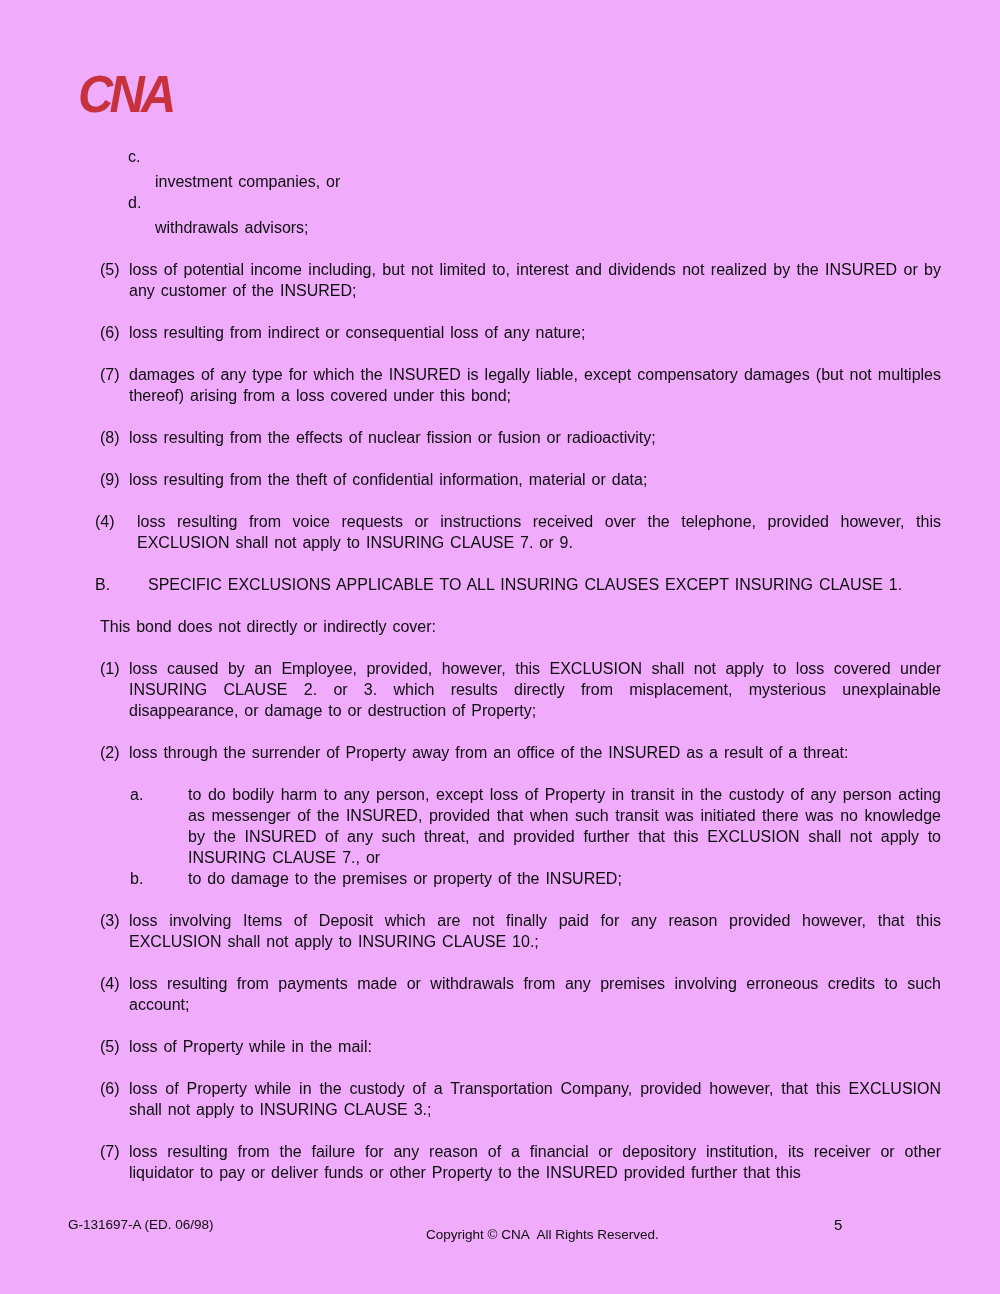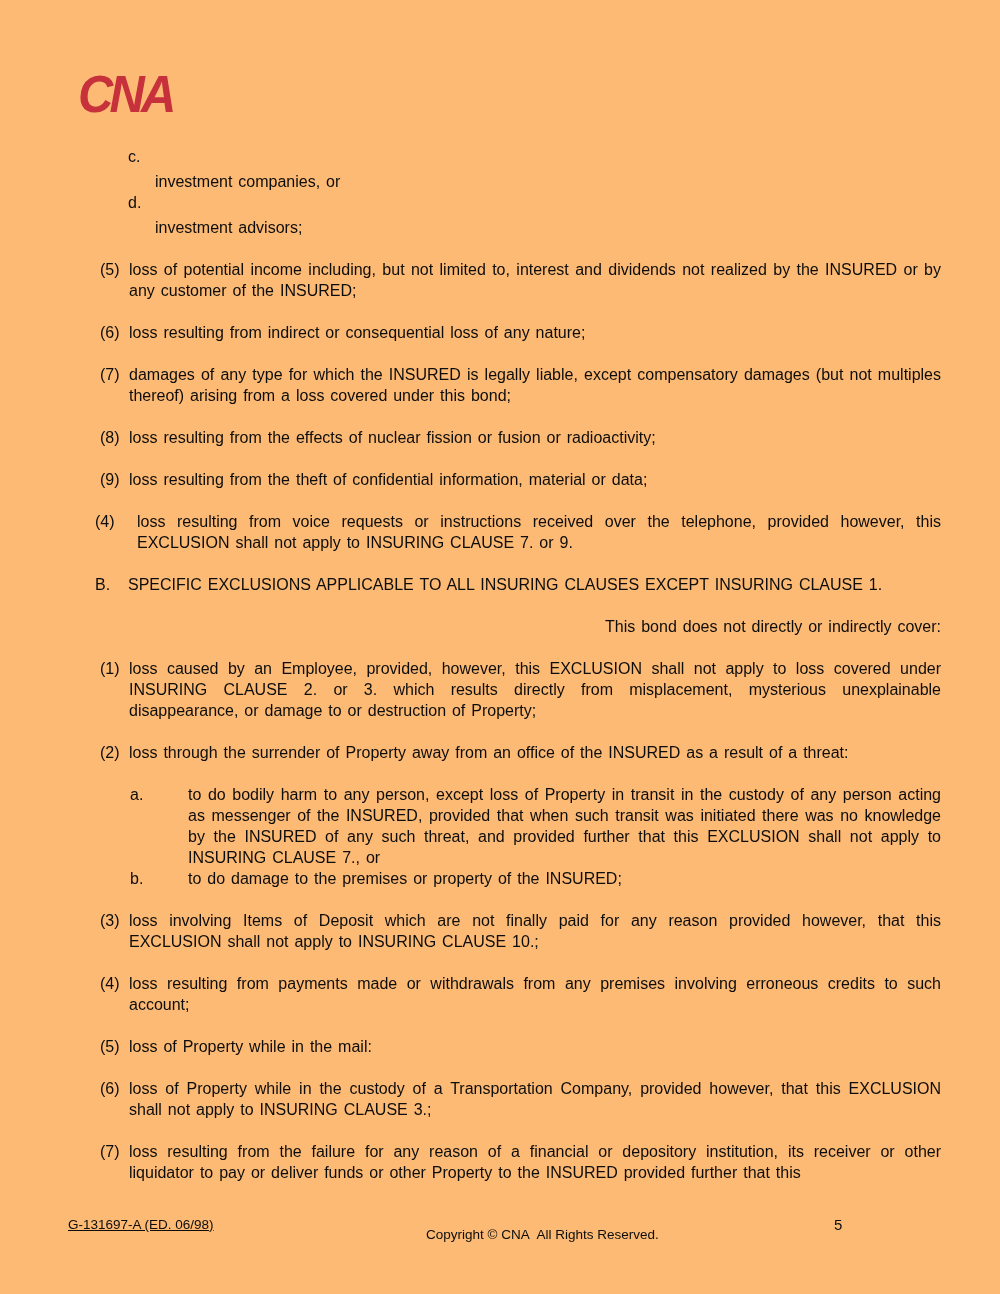--- a/index.html
+++ b/index.html
@@ -11,7 +11,7 @@
     position: relative;
     -webkit-font-smoothing: antialiased;
   }
-  .page { position: absolute; inset: 0; background: #fdba74; }
+  .page { position: absolute; inset: 0; background: #f0abfc; }
 
   .logo {
     position: absolute; left: 78px; top: 64px;

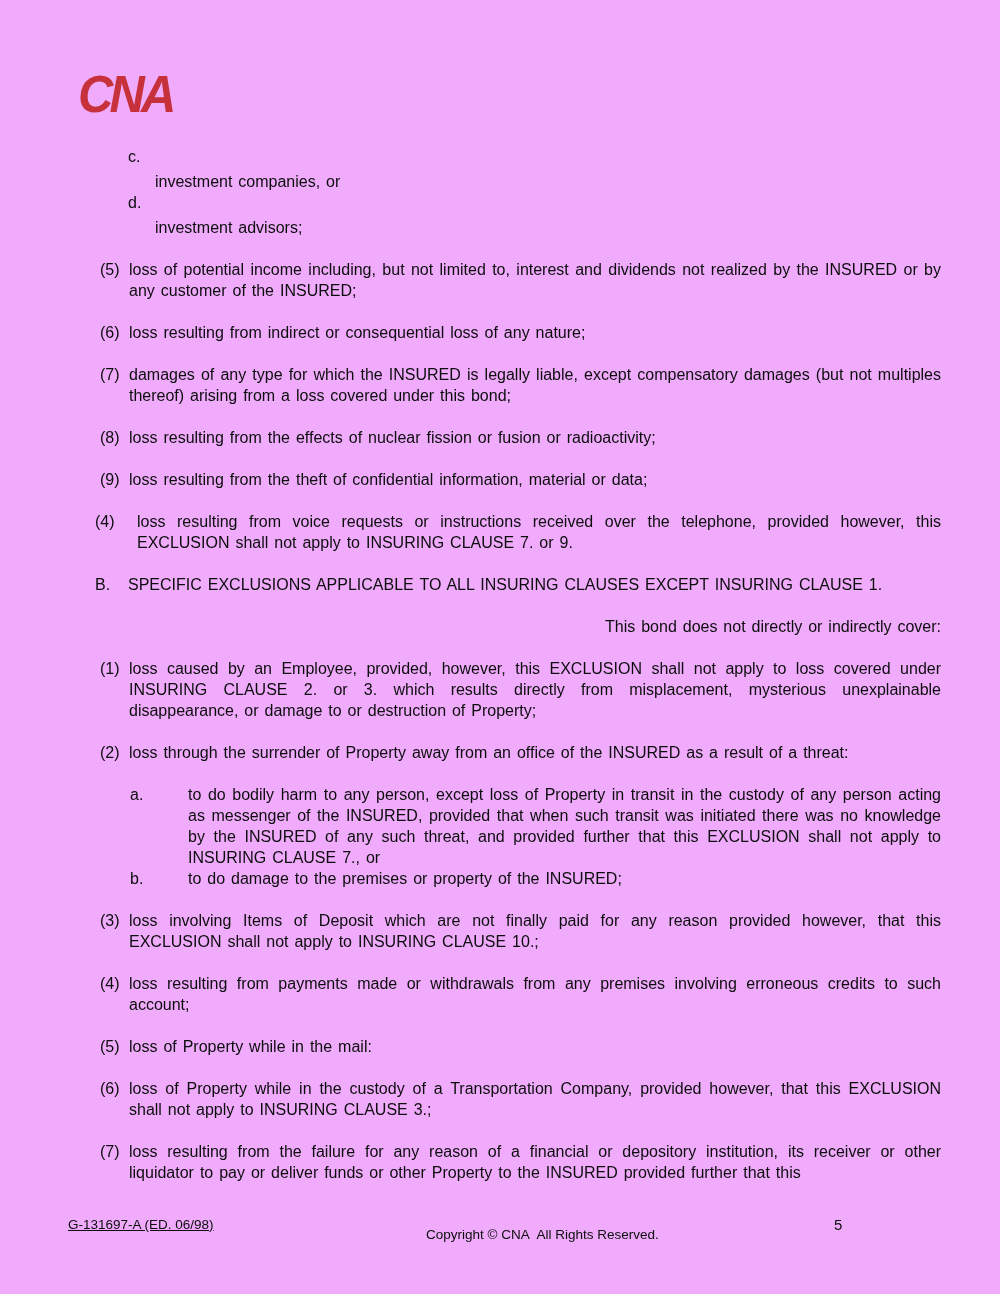--- a/index.html
+++ b/index.html
@@ -68,7 +68,7 @@
       </div>
       <div class="subrow">
         <span class="slabel">d.</span>
-        <div class="stxt">investment advisors;</div>
+        <div class="stxt">withdrawals advisors;</div>
       </div>
     </div>
 

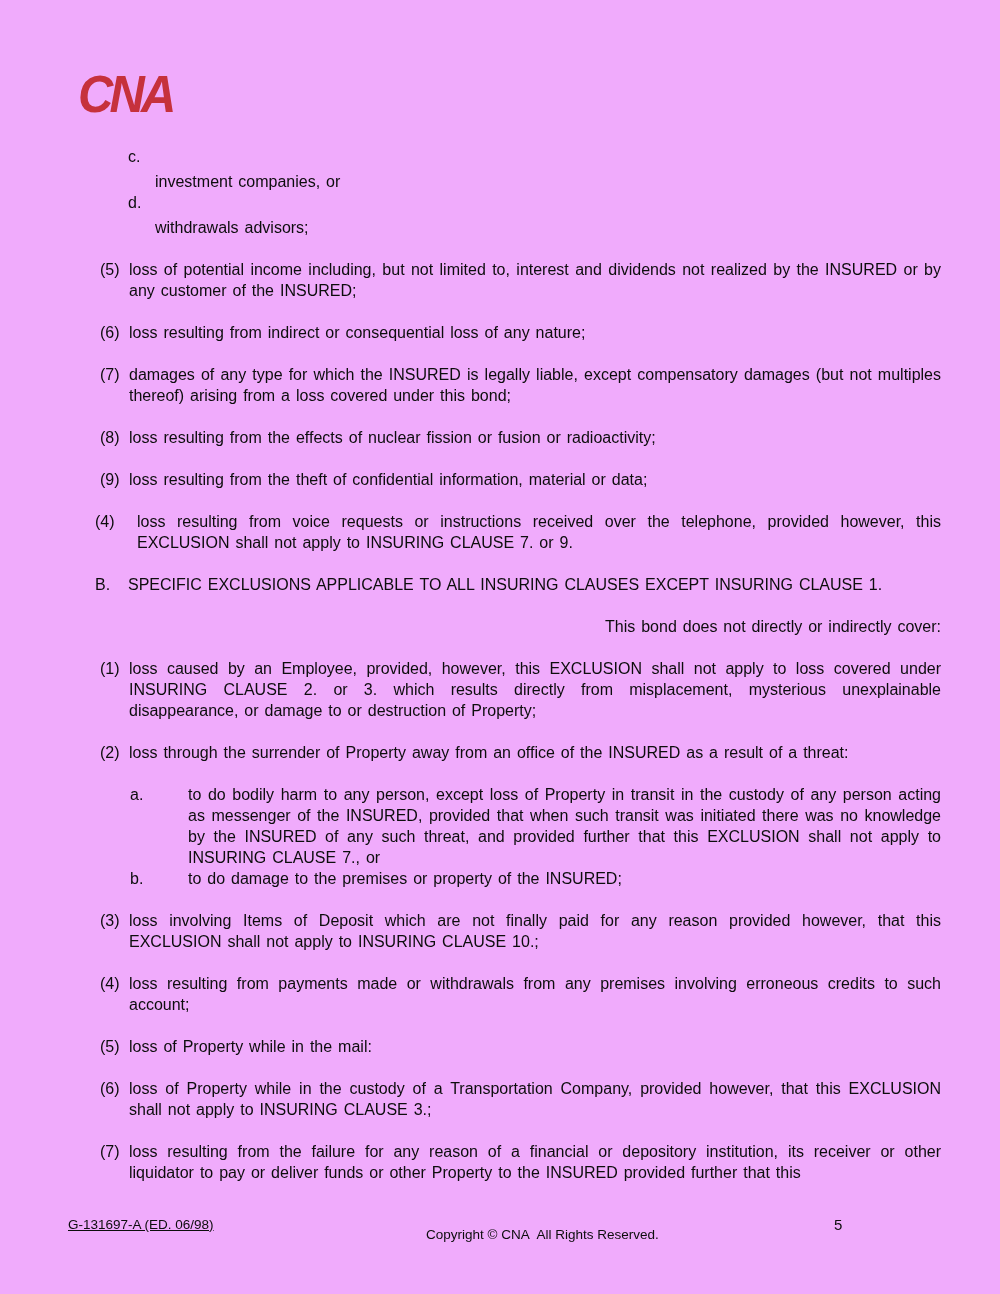--- a/index.html
+++ b/index.html
@@ -33,7 +33,7 @@
 
   .heading-row { display: flex; margin-top: 21px; }
   .heading-row .hlabel { flex: 0 0 33px; margin-left: -5px; }
-  .heading-row .htxt { flex: 1 1 auto; text-align: justify; }
+  .heading-row .htxt { flex: 1 1 auto; text-align: justify; margin-left: 20px; }
 
   .para { margin-top: 21px; text-align: right; }
 

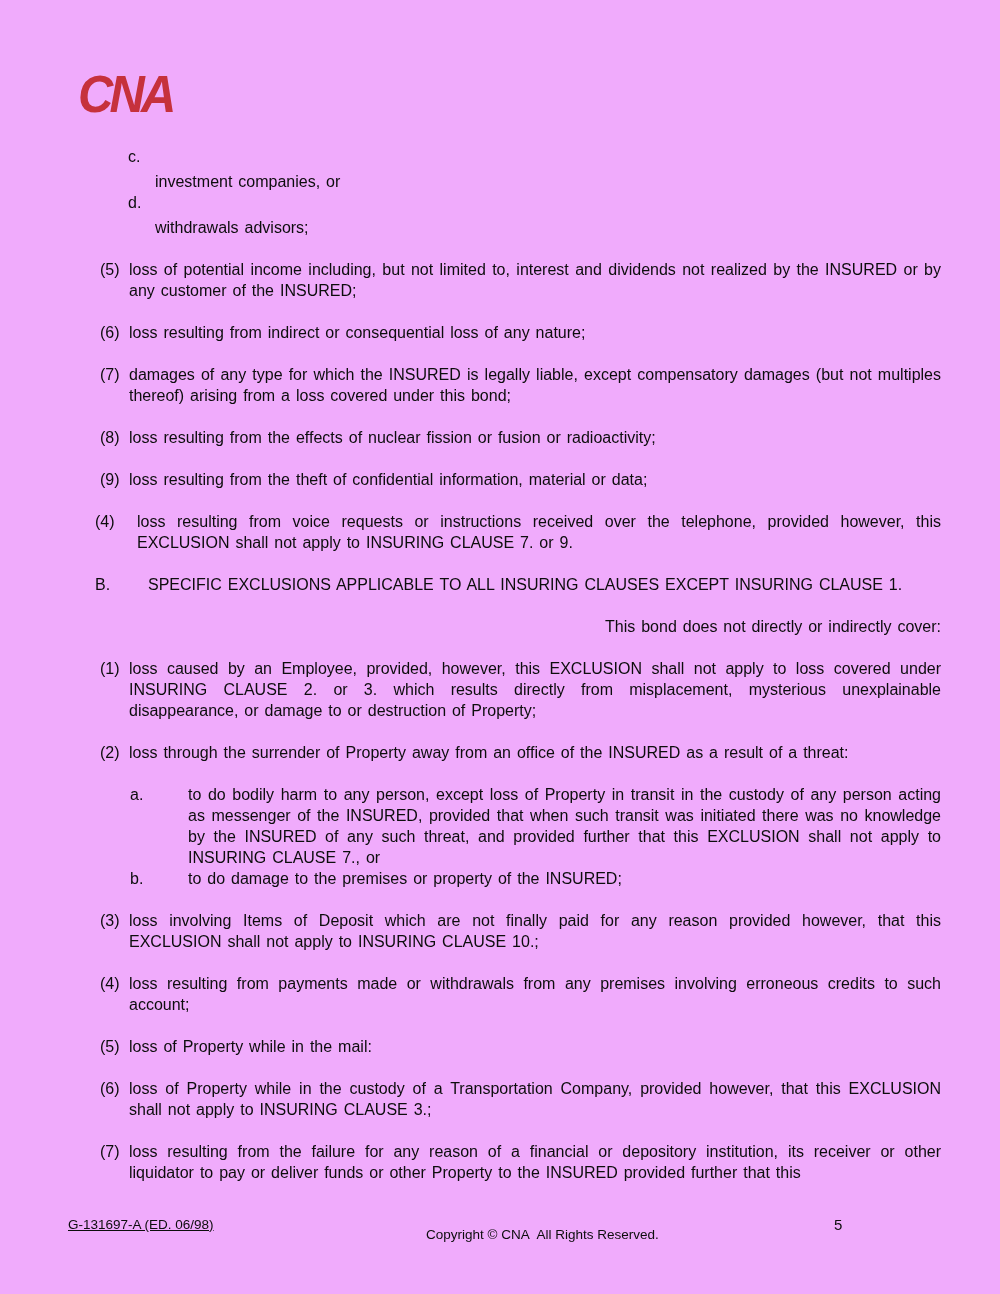--- a/index.html
+++ b/index.html
@@ -35,7 +35,7 @@
   .heading-row .hlabel { flex: 0 0 33px; margin-left: -5px; }
   .heading-row .htxt { flex: 1 1 auto; text-align: justify; margin-left: 20px; }
 
-  .para { margin-top: 21px; text-align: right; }
+  .para { margin-top: 21px; }
 
   .sublist { margin-left: 28px; }
   .sublist .subrow { display: flex; }

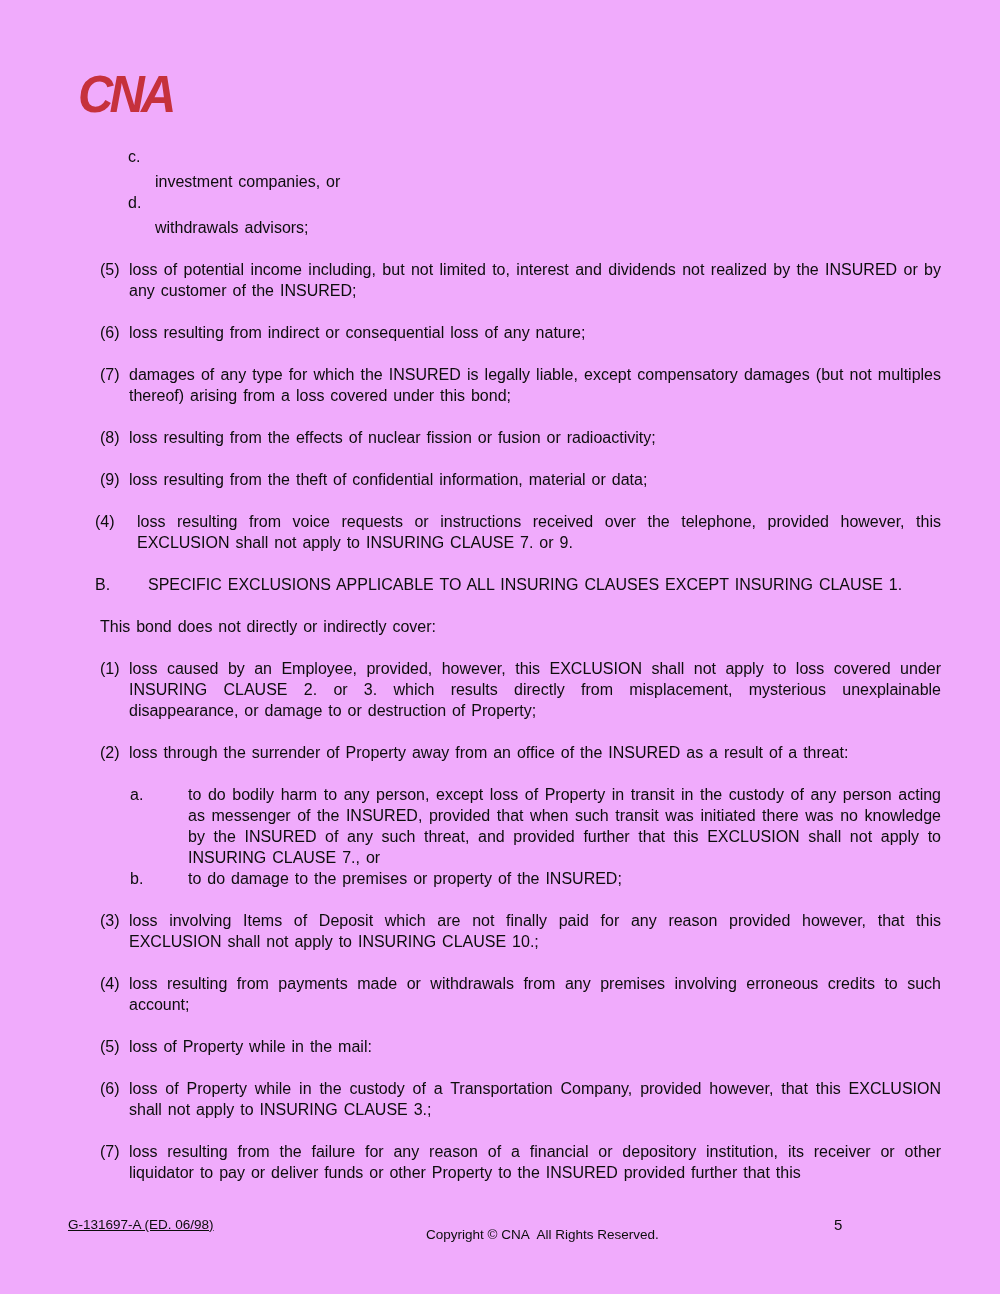--- a/index.html
+++ b/index.html
@@ -48,7 +48,7 @@
   .threatlist .stxt { flex: 1 1 auto; text-align: justify; margin-left: 28px; }
 
   .footer { position: absolute; top: 1217px; left: 0; width: 1000px; font-size: 13.5px; }
-  .footer .f-left  { position: absolute; left: 68px; top: 0; white-space: nowrap; text-decoration: underline; }
+  .footer .f-left  { position: absolute; left: 68px; top: 0; white-space: nowrap; }
   .footer .f-center{ position: absolute; left: 426px; top: 0; white-space: nowrap; margin-top: 10px; }
   .footer .f-page  { position: absolute; left: 834px; top: -1px; font-size: 15px; }
 </style>

